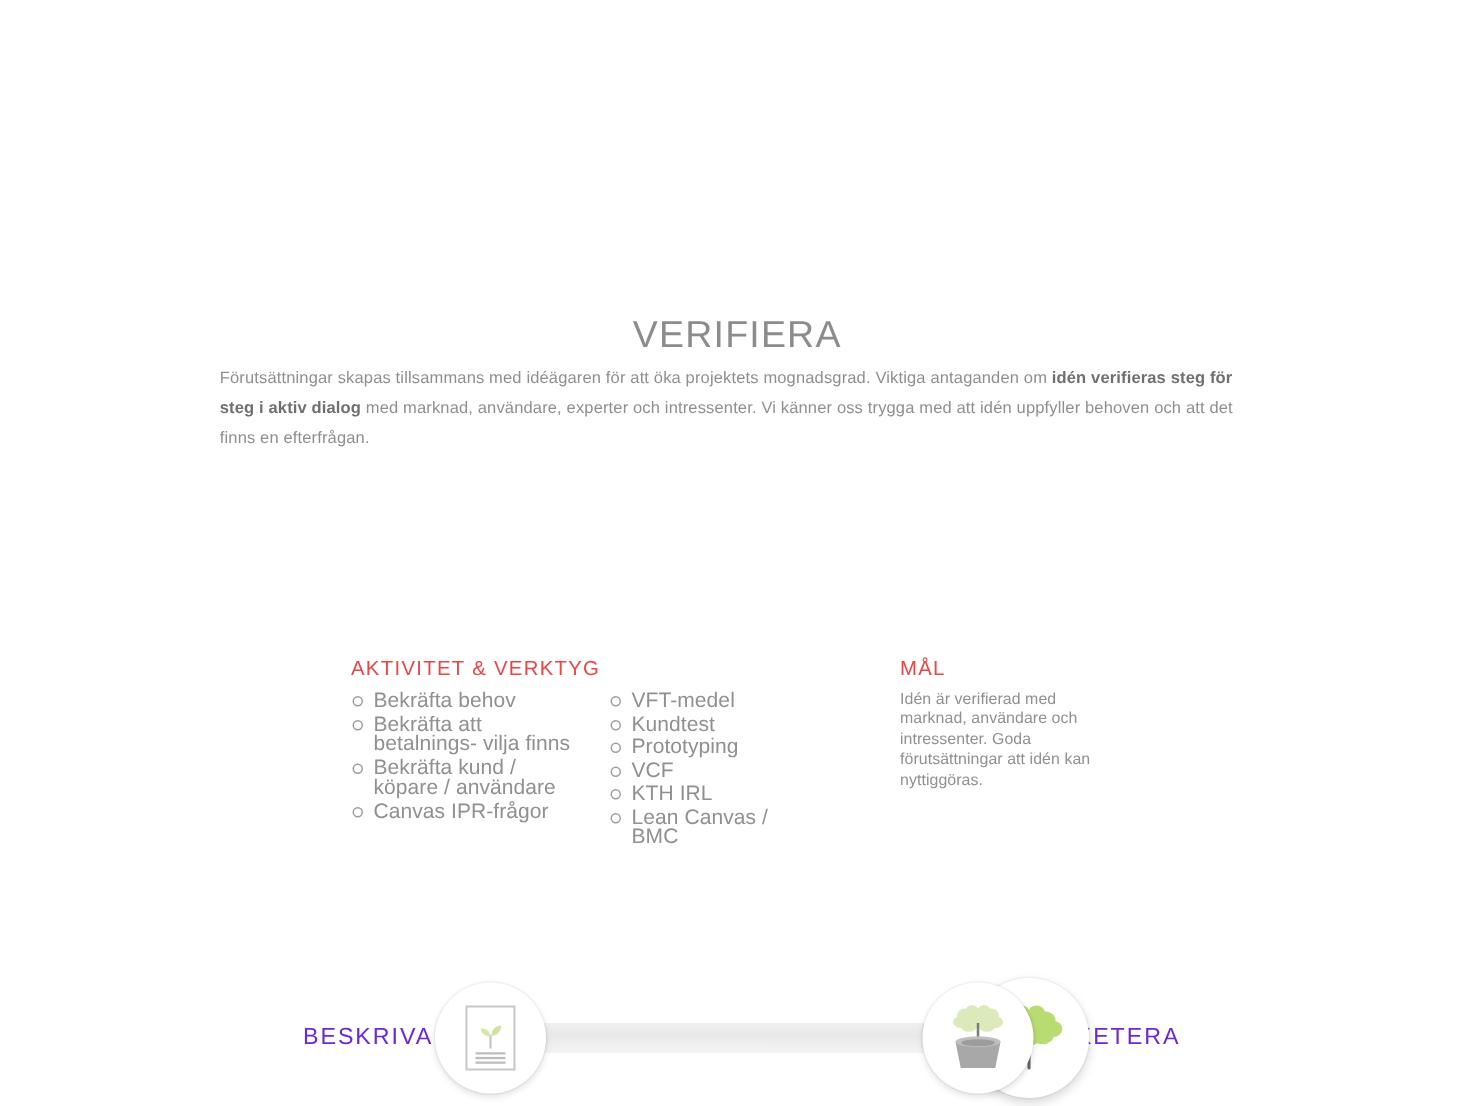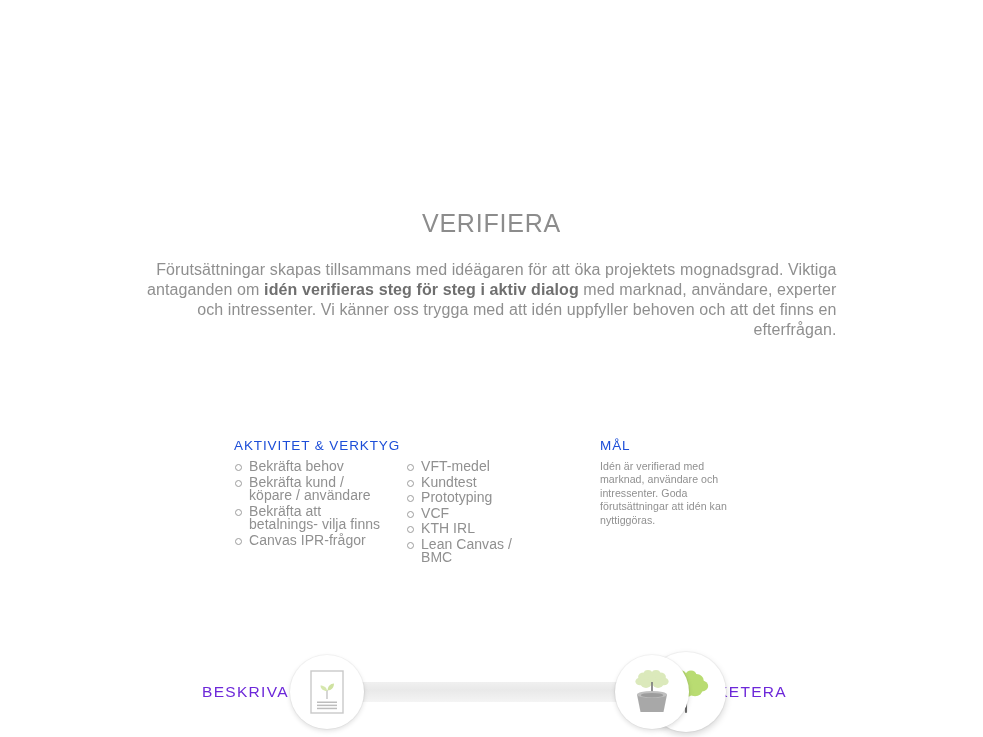--- a/index.html
+++ b/index.html
@@ -39,12 +39,12 @@
     margin: 0;
   }
   .intro {
-    margin: 22px auto 0 auto;
+    margin: 4px auto 0 auto;
     width: 690px;
-    font-size: 16px;
+    font-size: 11px;
     line-height: 20px;
     color: #8f8f8f;
-    text-align: right;
+    text-align: left;
     letter-spacing: 0.1px;
   }
   .intro b {

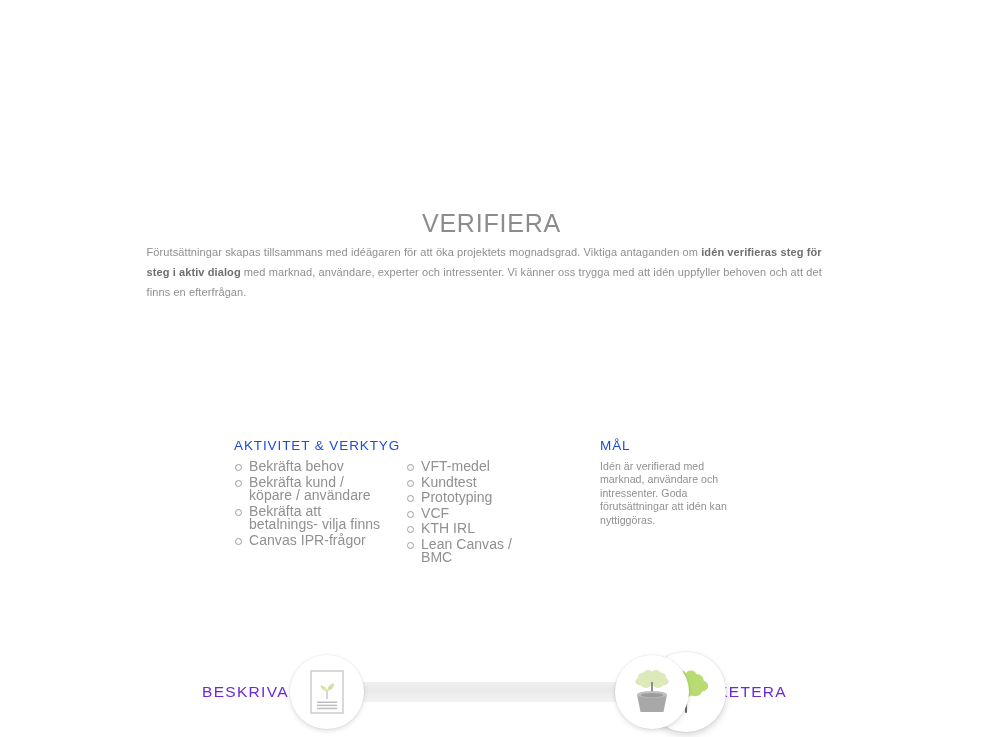--- a/index.html
+++ b/index.html
@@ -118,7 +118,7 @@
   .col-head {
     font-size: 13.5px;
     letter-spacing: 0.9px;
-    color: #1d4ed8;
+    color: #ef4444;
     margin: 0 0 7px 0;
     font-weight: 400;
   }

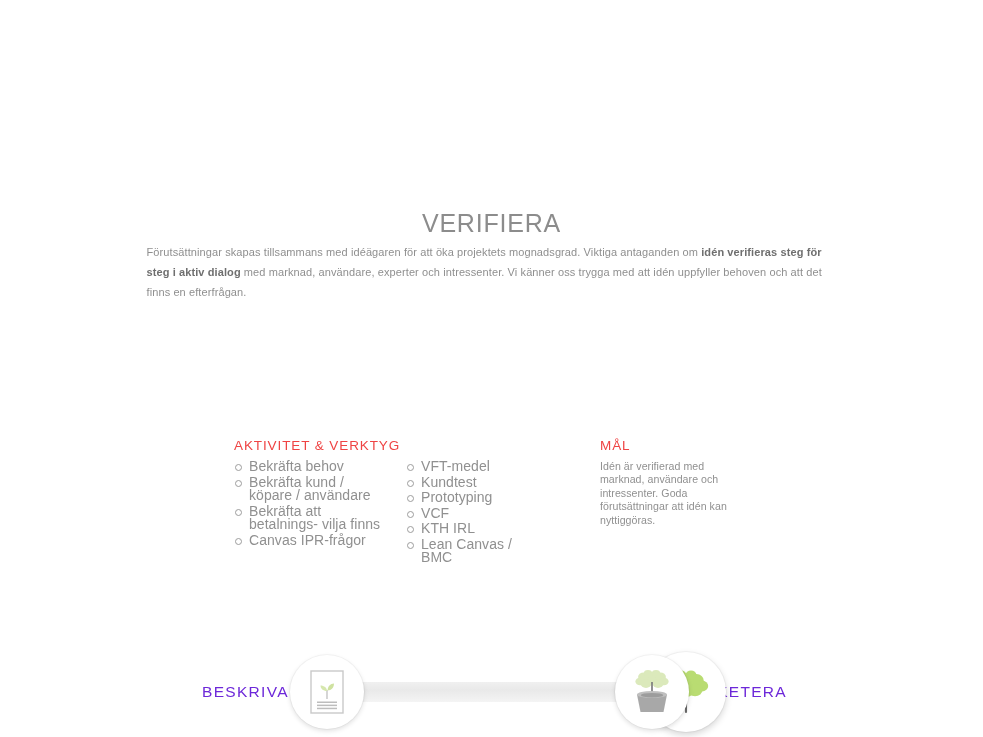--- a/index.html
+++ b/index.html
@@ -260,8 +260,8 @@
       <div class="lists">
         <ul class="bul list-a">
           <li>Bekräfta behov</li>
+          <li>Bekräfta att betalnings- vilja finns</li>
           <li>Bekräfta kund / köpare / användare</li>
-          <li>Bekräfta att betalnings- vilja finns</li>
           <li>Canvas IPR-frågor</li>
         </ul>
         <ul class="bul list-b">

